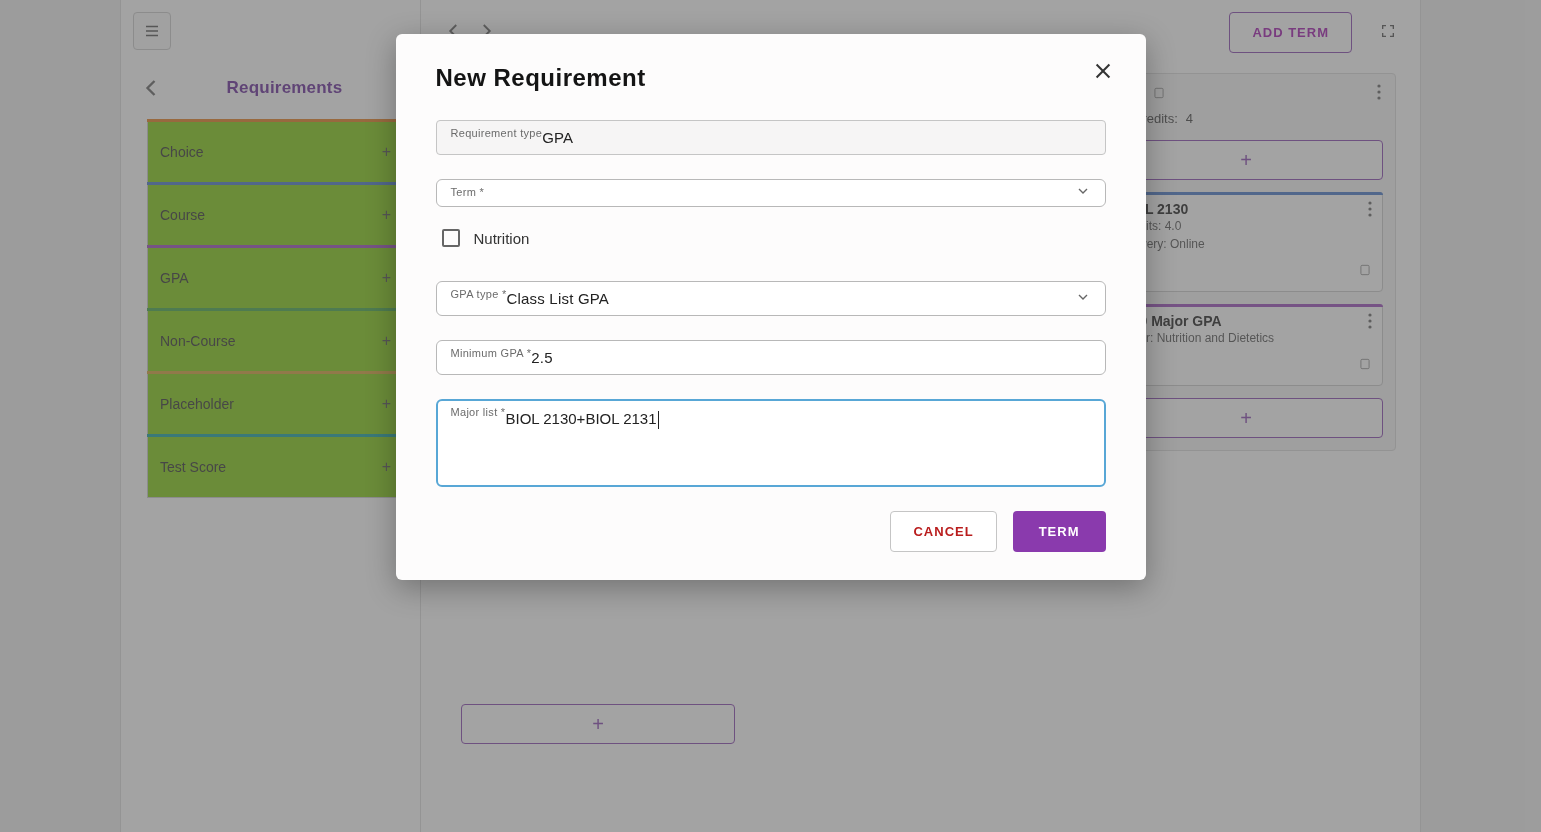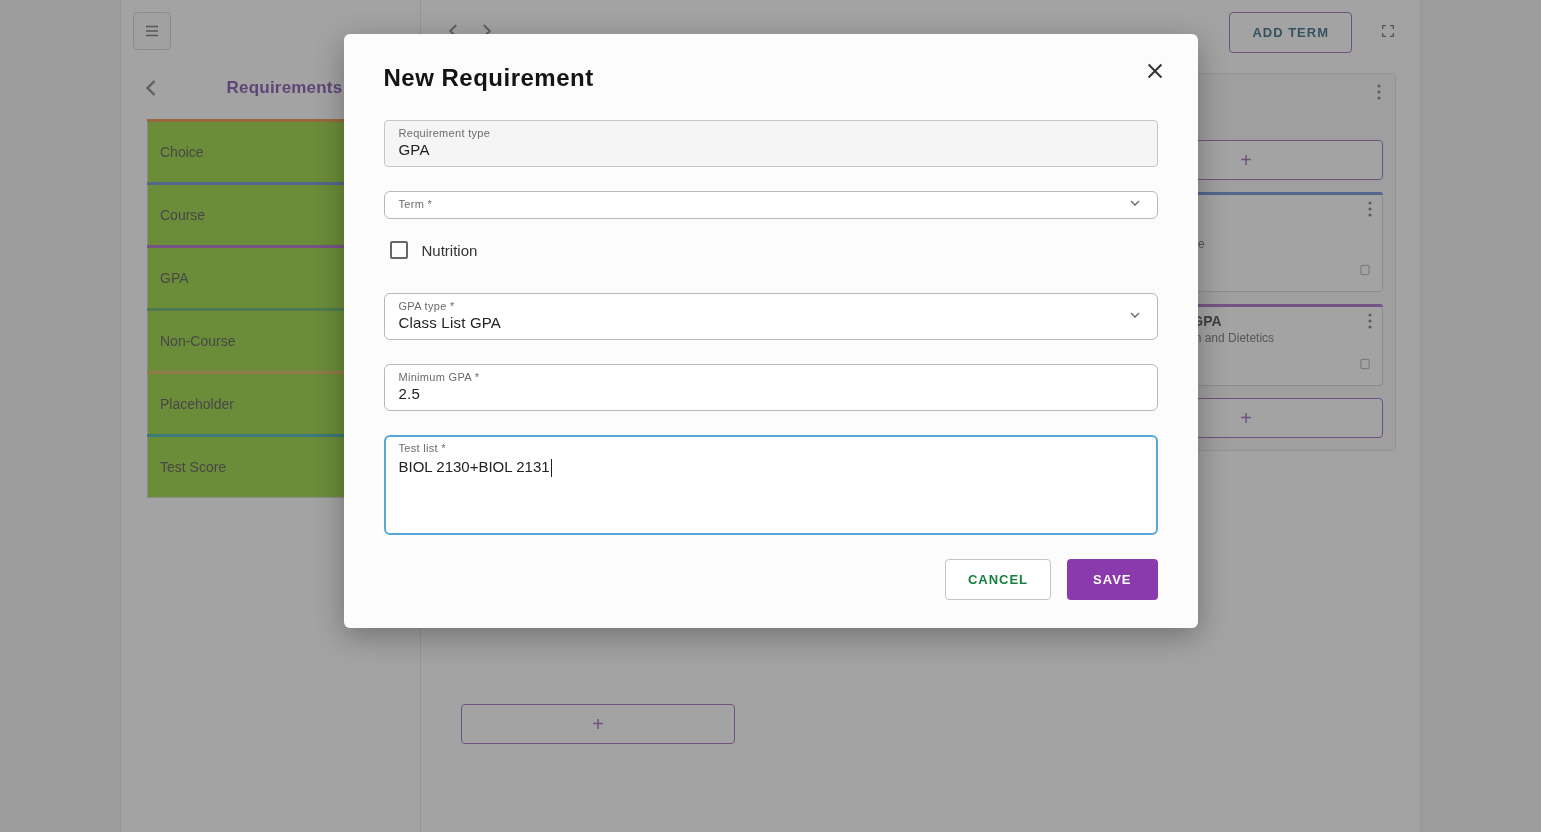--- a/index.html
+++ b/index.html
@@ -106,7 +106,7 @@
   .add-term {
     border: 1.5px solid #8b4ab2;
     background: transparent;
-    color:#0c4a6e;
+    color:#a21caf;
     font-weight:700;
     letter-spacing:1px;
     font-size:13px;

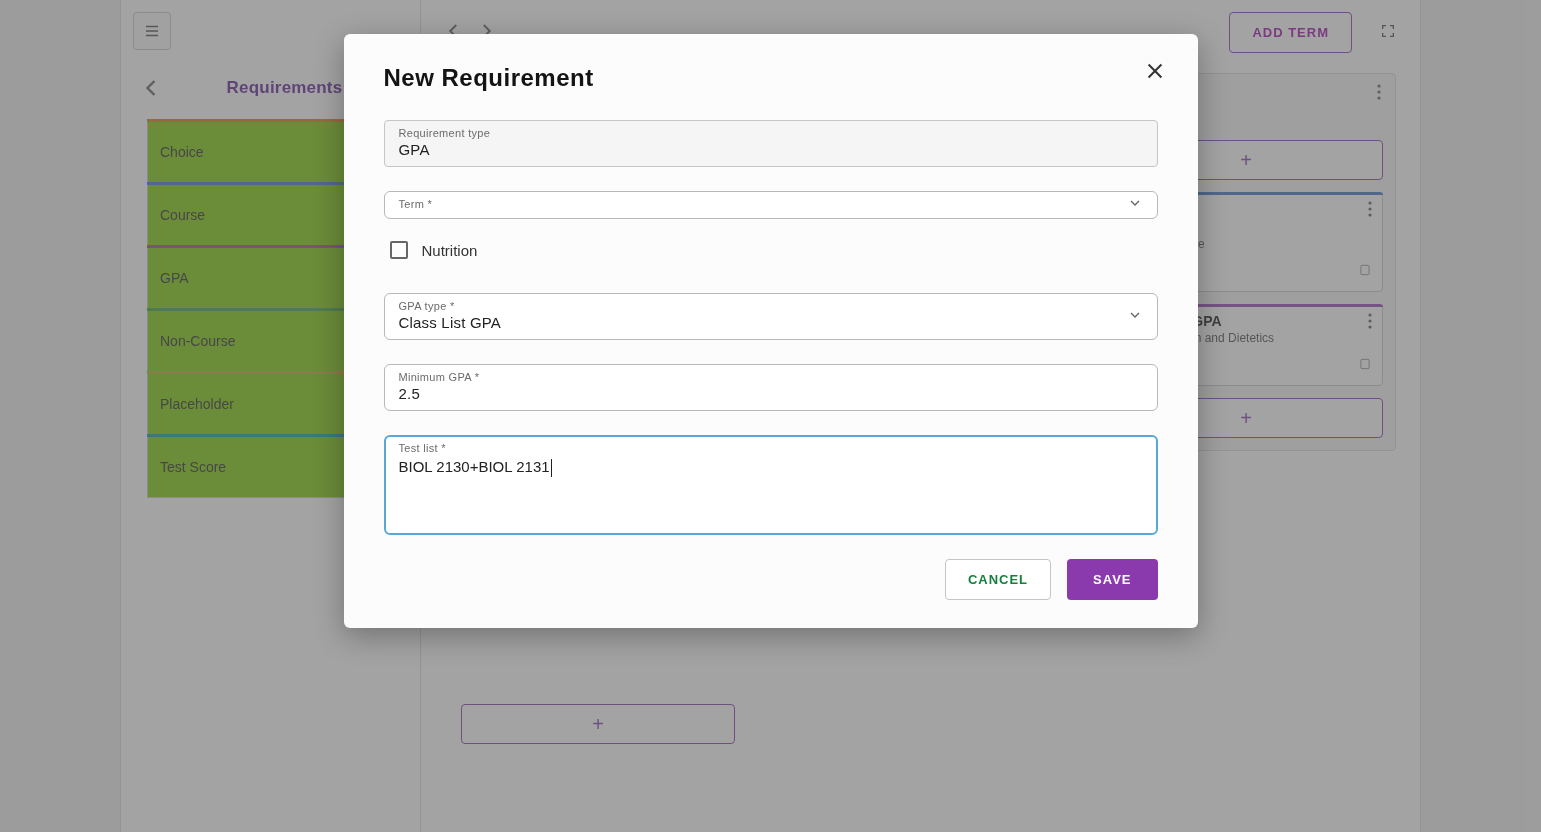--- a/index.html
+++ b/index.html
@@ -191,7 +191,7 @@
     padding-top:34px;
   }
   .modal {
-    width: 854px;
+    width: 750px;
     background:#fdfcfc;
     border-radius:6px;
     box-shadow:0 8px 30px rgba(0,0,0,0.3);

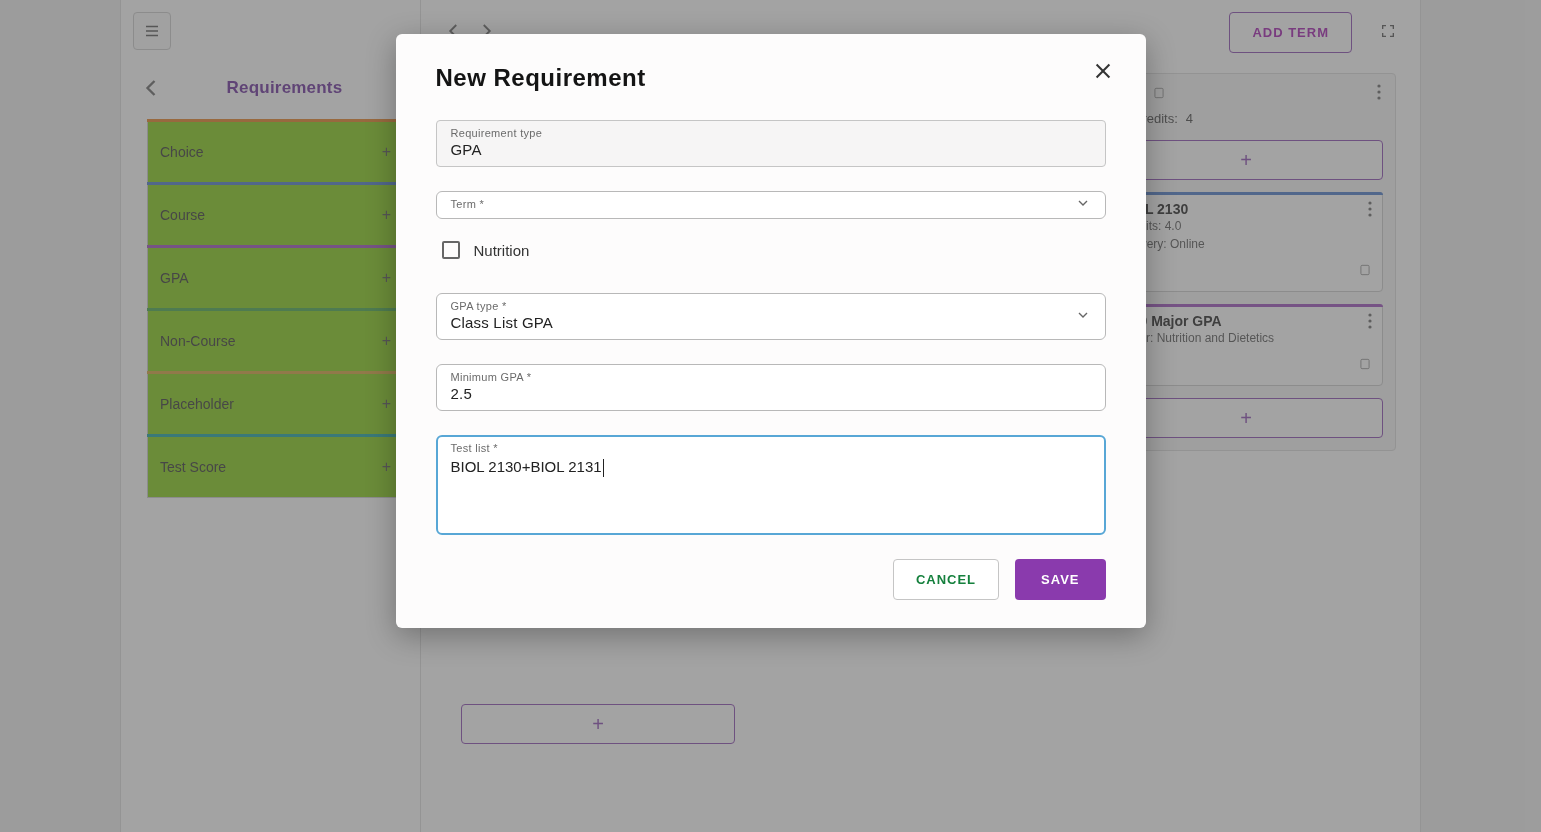--- a/index.html
+++ b/index.html
@@ -215,7 +215,7 @@
     background:#fff;
     margin-top:24px;
     padding:6px 14px 8px 14px;
-    display:flex; flex-direction:column;
+    display:flex; flex-direction:row;
     position:relative;
   }
   .field.first-field { margin-top: 28px; background:#f6f5f5; border-color:#c5c5c5; border-radius:4px; }

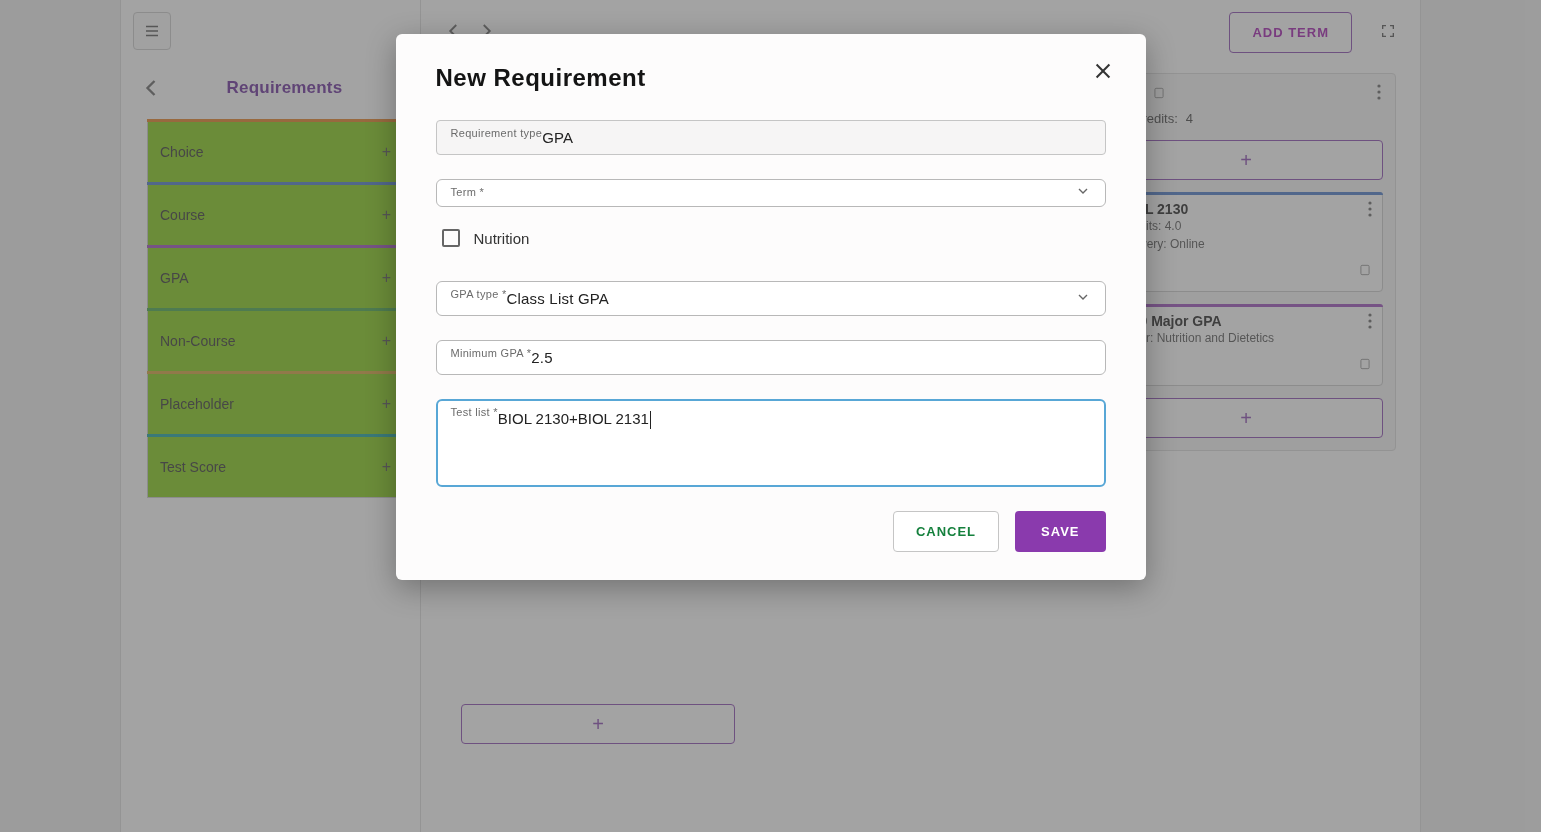--- a/index.html
+++ b/index.html
@@ -479,7 +479,7 @@
       </div>
 
       <div class="field focused">
-        <span class="field-label">Test list *</span>
+        <span class="field-label">Major list *</span>
         <div class="textarea">
           <span>BIOL 2130+BIOL 2131</span><span class="cursor"></span>
         </div>

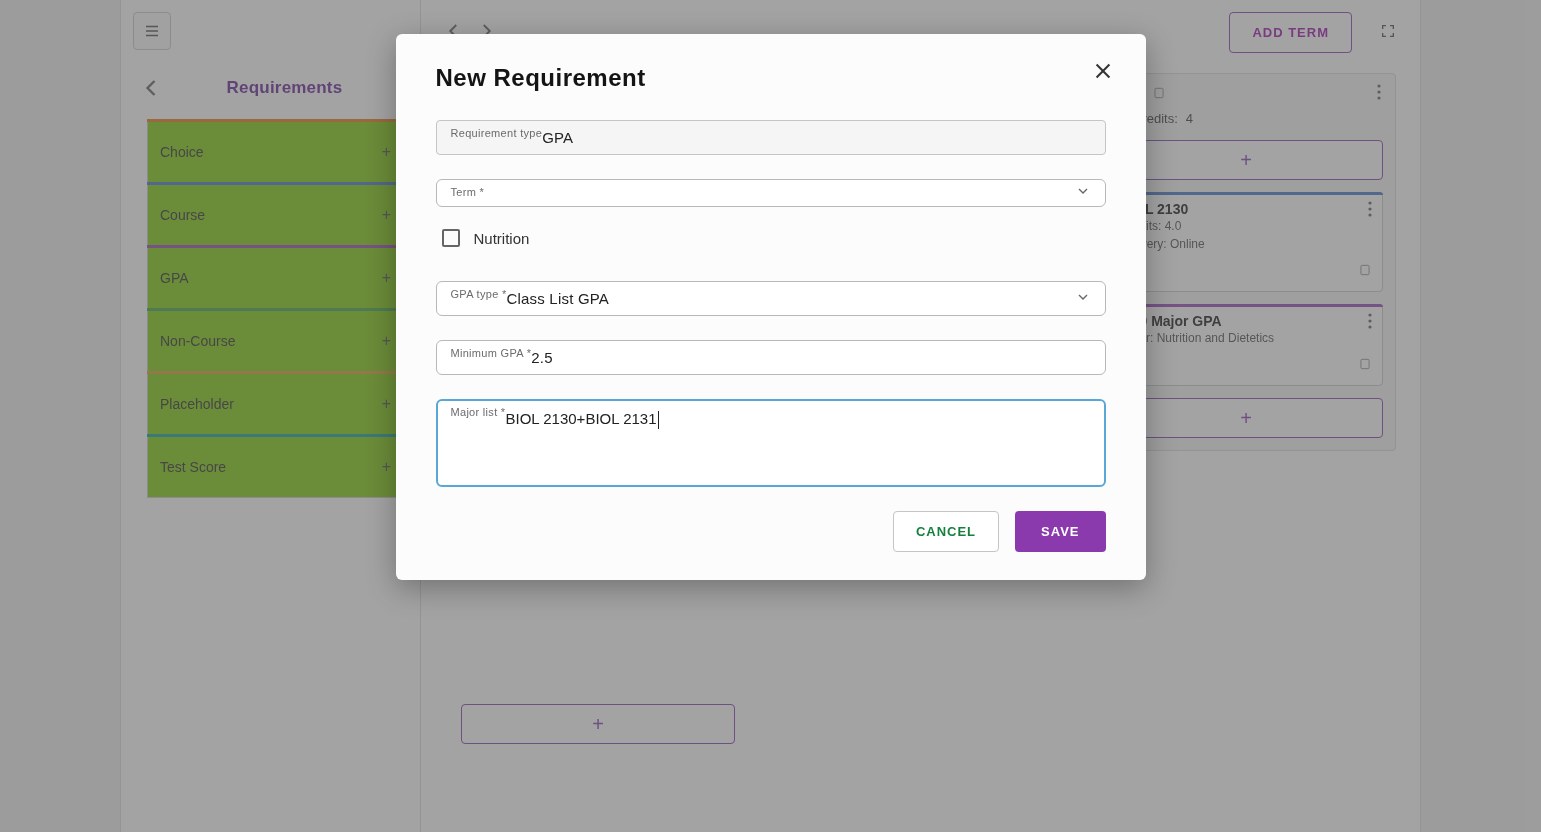--- a/index.html
+++ b/index.html
@@ -263,7 +263,7 @@
     display:flex; justify-content:flex-end; gap:16px; margin-top:24px;
   }
   .btn-cancel {
-    border:1px solid #c5c5c5; background:#fff; color:#15803d;
+    border:1px solid #c5c5c5; background:#fff; color:#b91c1c;
     font-weight:700; letter-spacing:1px; font-size:13px;
     padding:12px 22px; border-radius:4px;text-align:right;
   }

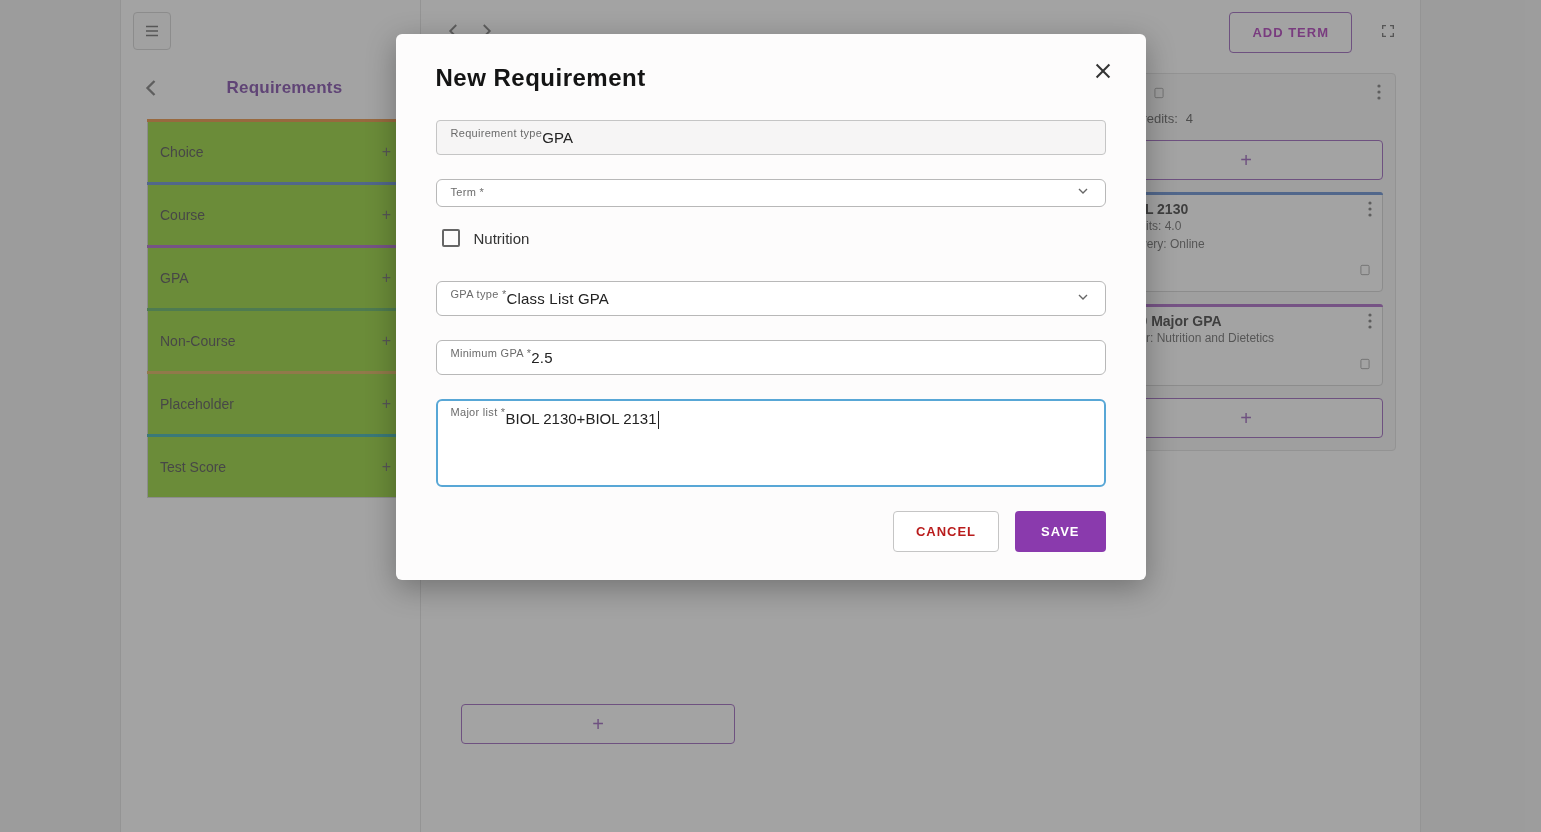--- a/index.html
+++ b/index.html
@@ -487,7 +487,7 @@
 
       <div class="modal-footer">
         <button class="btn-cancel">CANCEL</button>
-        <button class="btn-save">SAVE</button>
+        <button class="btn-save">TERM</button>
       </div>
     </div>
   </div>

